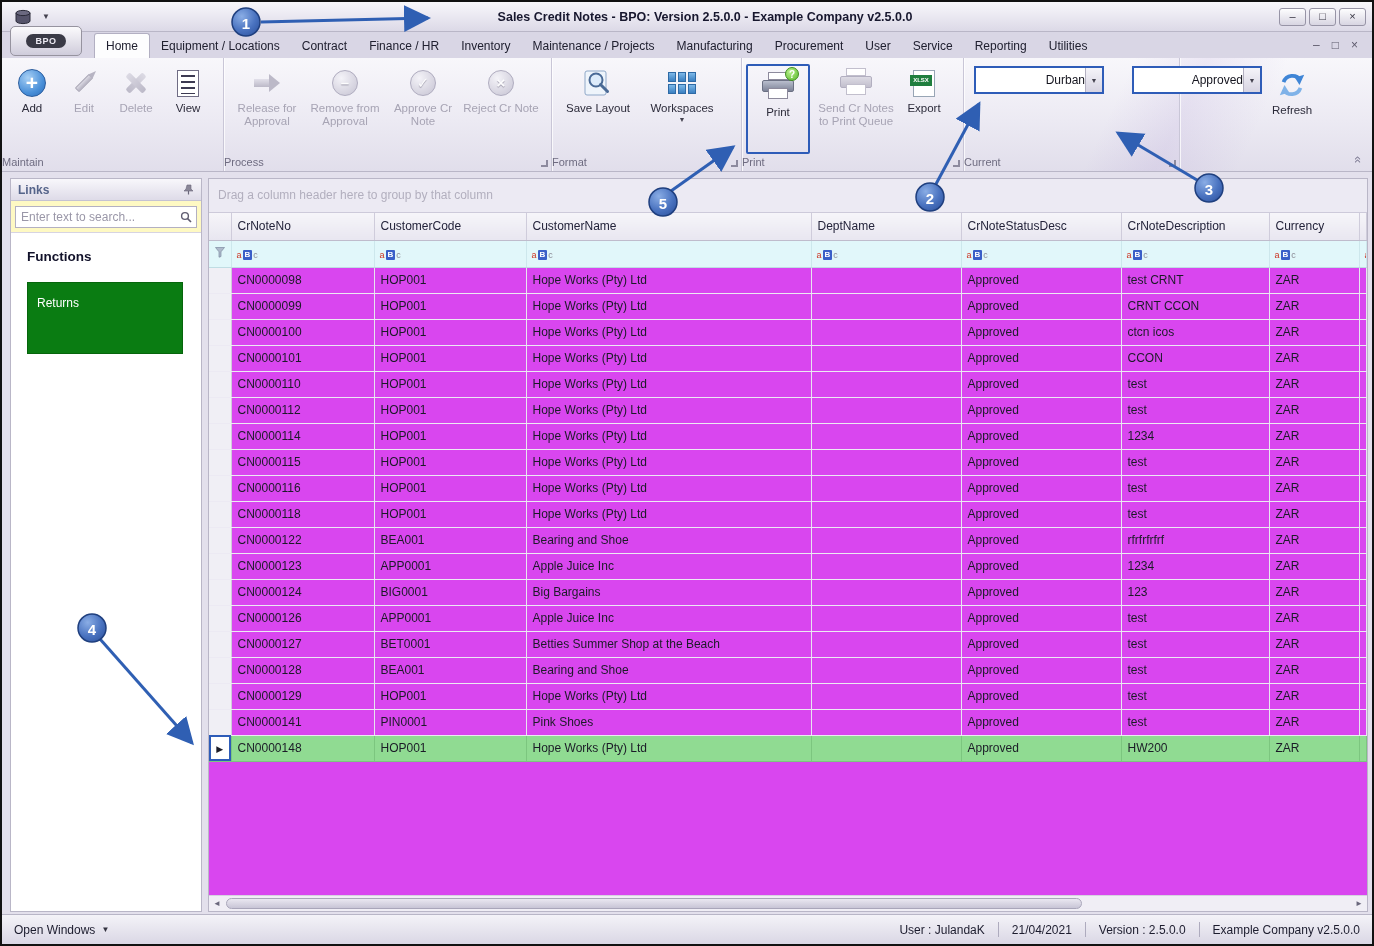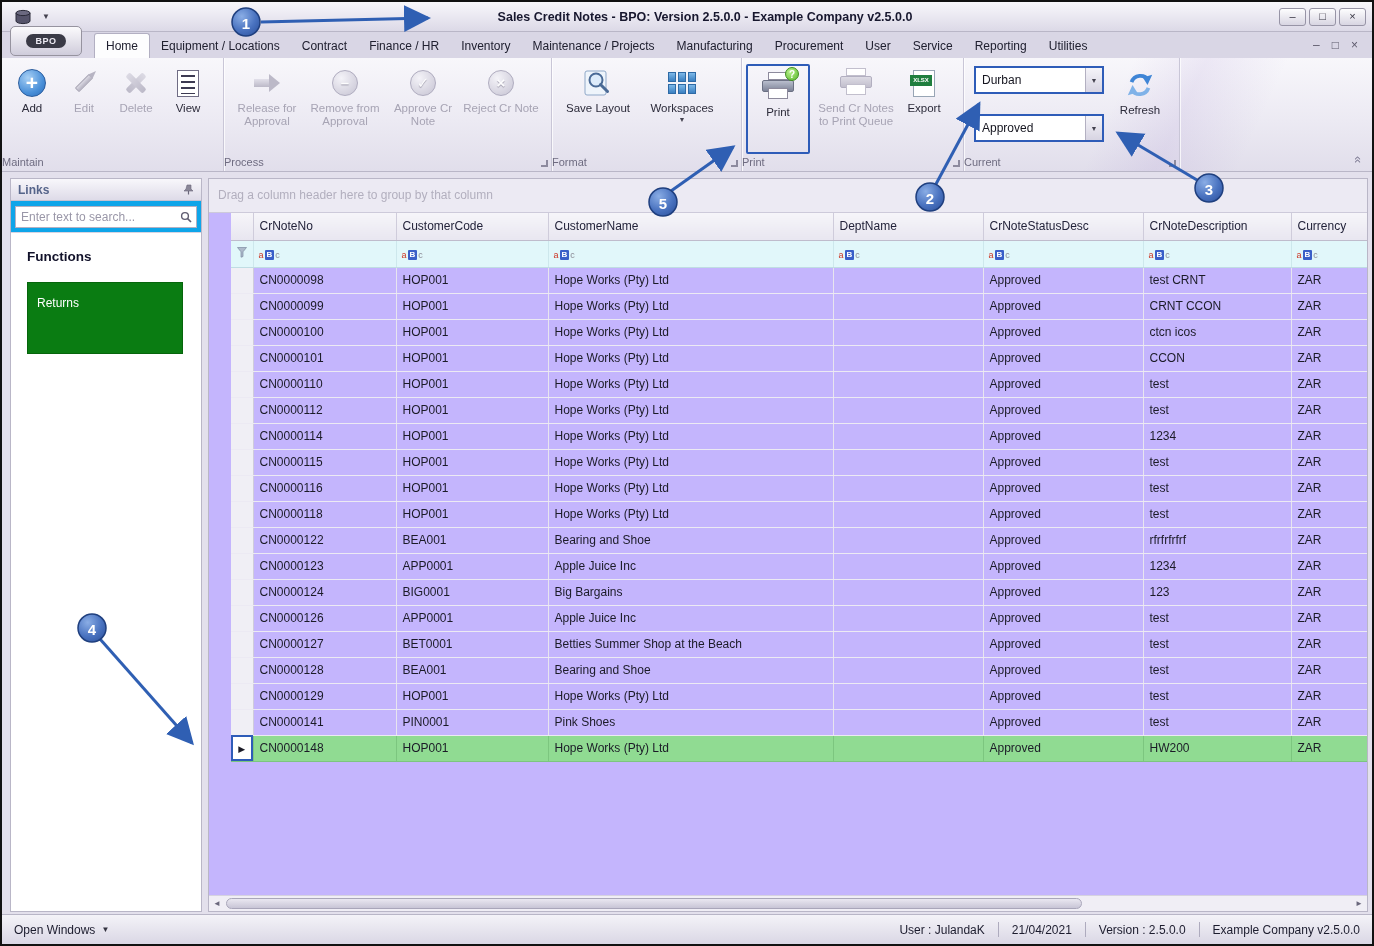--- a/index.html
+++ b/index.html
@@ -68,7 +68,7 @@
   .hlframe .rbtn { width:54px; }
 
   .current-row { gap:10px; padding:8px 8px 0 10px !important; }
-  .combo-stack { display:flex; flex-direction:column; gap:20px; }
+  .combo-stack { display:flex; flex-direction:row; gap:28px;text-align:right; }
   .combo { width:130px; height:28px; border:2px solid #2e5cb8; background:#fff; display:flex; align-items:center; }
   .combo-text { flex:1; padding-left:6px; color:#15151f; overflow:hidden; white-space:nowrap; }
   .combo-btn { width:17px; height:100%; background:linear-gradient(#f5f4f9,#d7d4e2); border-left:1px solid #b3b0c1; font-size:7px; color:#44424f; display:flex; align-items:center; justify-content:center; }

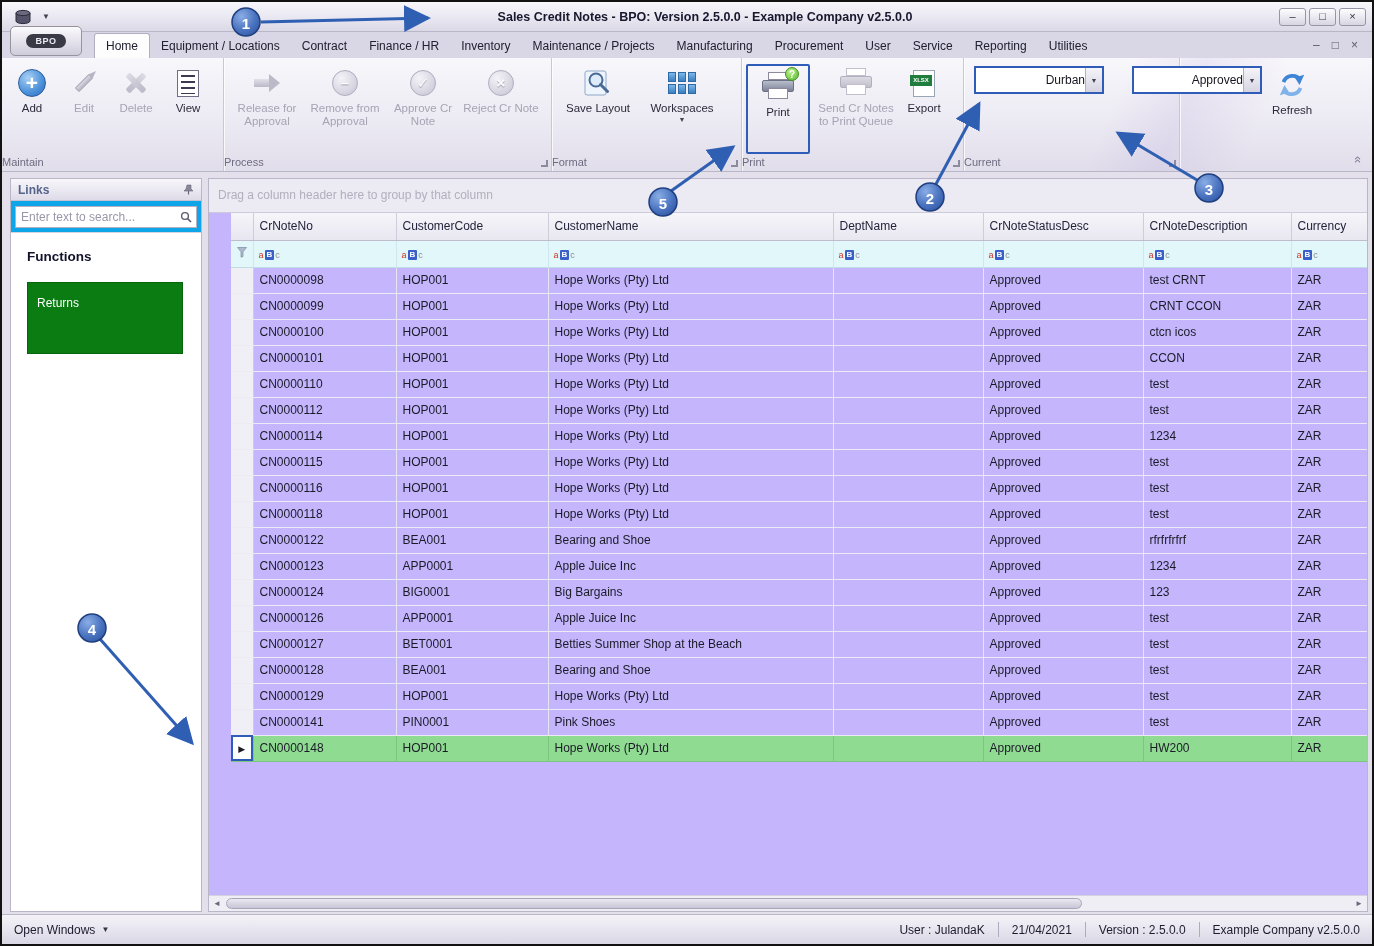--- a/index.html
+++ b/index.html
@@ -78,7 +78,7 @@
   
   .main { flex:1; display:flex; gap:6px; padding:6px 4px 2px 8px; min-height:0; }
 
-  .sidebar { width:192px; background:#0ea5e9; border:1px solid #b9b6c7; display:flex; flex-direction:column; flex:none; }
+  .sidebar { width:192px; background:#fef9c3; border:1px solid #b9b6c7; display:flex; flex-direction:column; flex:none; }
   .links-header { height:22px; background:linear-gradient(#f8f7fb,#dedbe8); border-bottom:1px solid #c5c2d2; display:flex; align-items:center; padding:0 7px; color:#55648a; font-weight:bold; font-size:12px; flex:none; }
   .pin-wrap { margin-left:auto; display:flex; }
   .searchrow { margin:5px 4px 4px; height:22px; border:1px solid #b3b0c2; background:#fff; display:flex; align-items:center; flex:none; }

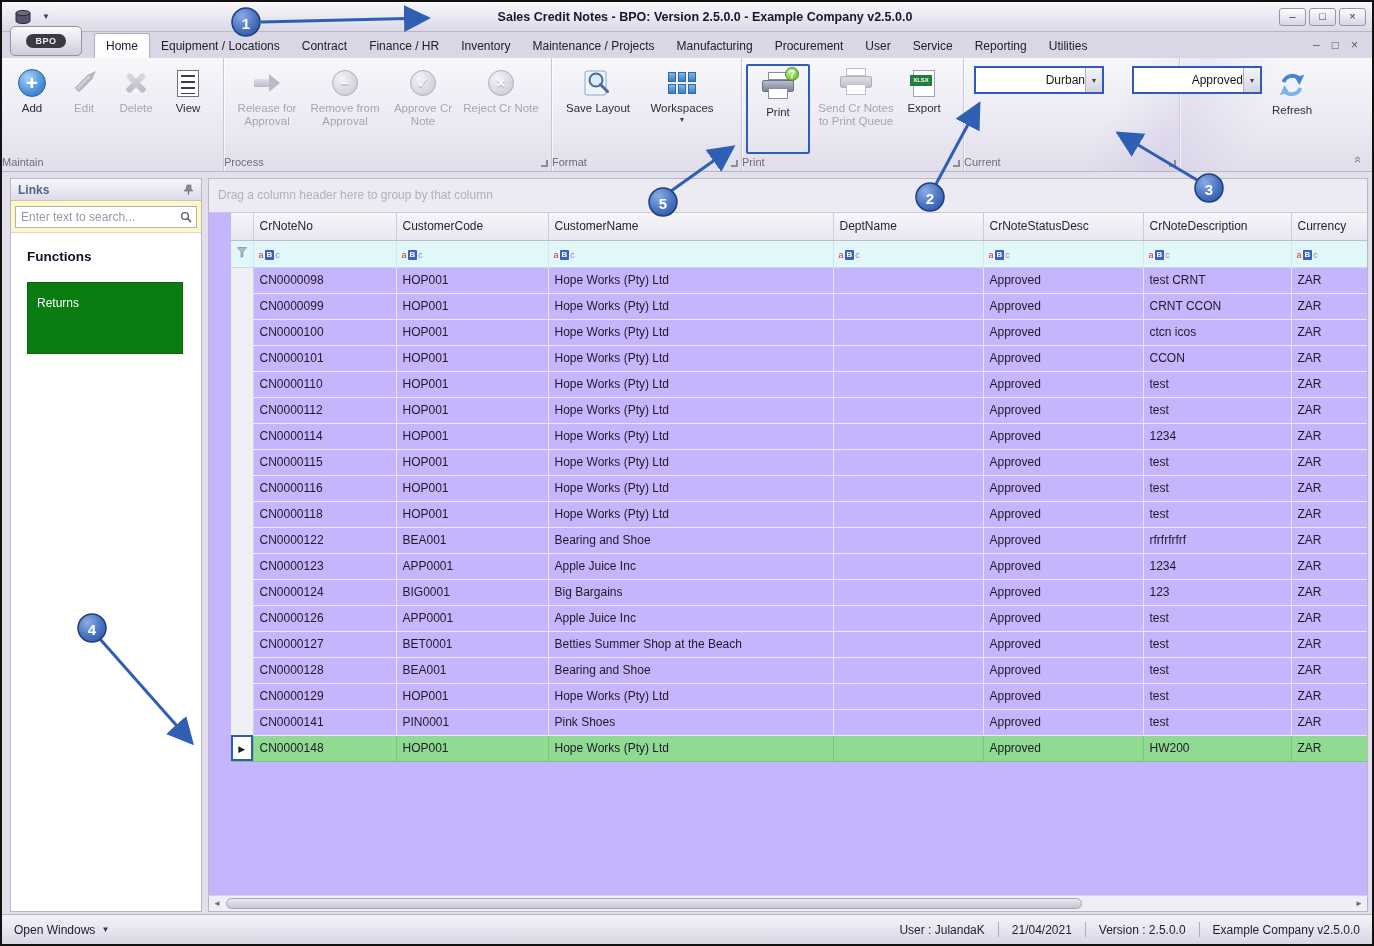--- a/index.html
+++ b/index.html
@@ -91,7 +91,7 @@
 
   .gridpane { flex:1; display:flex; flex-direction:column; border:1px solid #b9b6c7; background:#fff; min-width:0; }
   .groupbar { height:34px; background:#eceaf3; border-bottom:1px solid #cdcada; color:#b2afbe; line-height:33px; padding-left:9px; flex:none; font-size:12px; }
-  .gridscroll { flex:1; overflow:hidden; background:#c4b5fd;padding-left:22px; }
+  .gridscroll { flex:1; overflow:hidden; background:#d946ef; }
   table.grid { border-collapse:collapse; table-layout:fixed; width:100%; }
   .ghead th { height:27px; background:linear-gradient(#f6f5f9,#e8e6f0); border-right:1px solid #cfccdb; border-bottom:1px solid #bfbccc; font-weight:normal; text-align:left; padding:0 0 0 6px; color:#23233a; overflow:hidden; white-space:nowrap; }
   .ghead th.ind { padding:0; }

